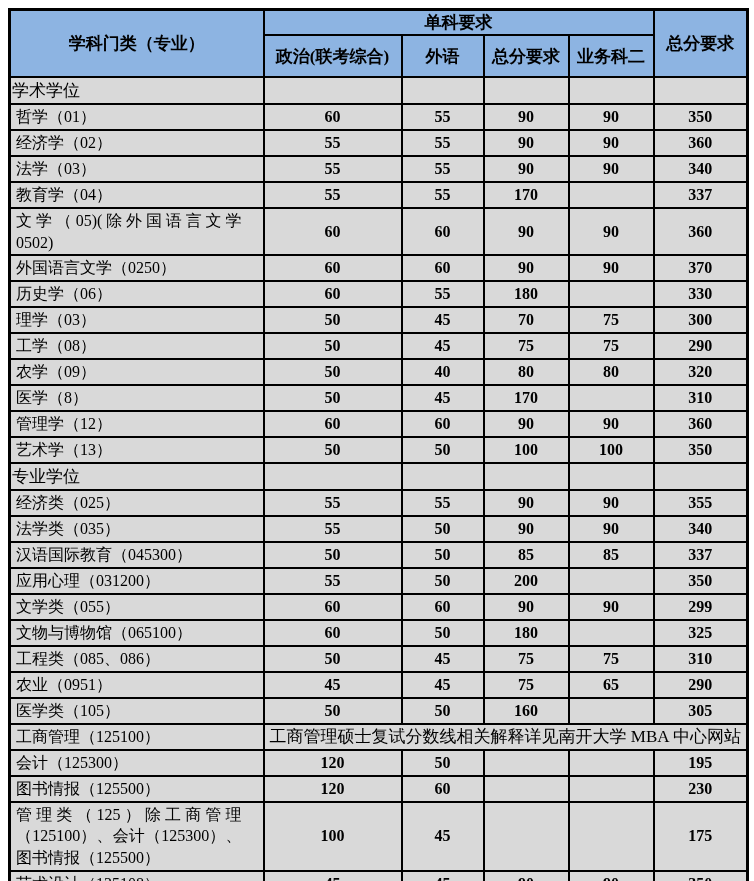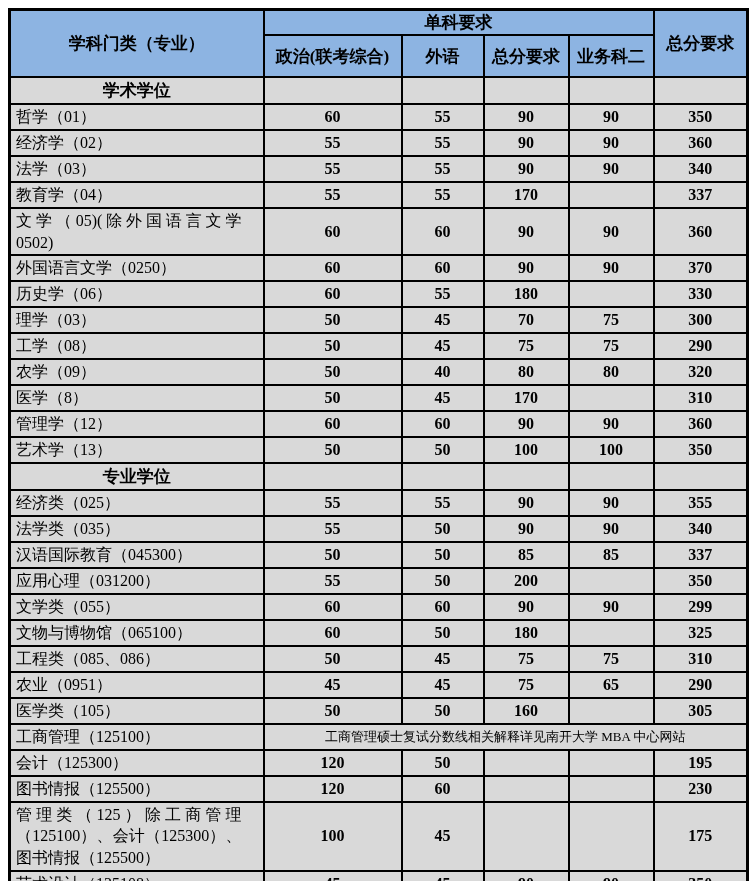--- a/index.html
+++ b/index.html
@@ -52,8 +52,8 @@
     line-height: 1.35;
   }
   td.sec {
-    text-align: center;
-    font-weight: bold;
+    text-align: left;
+    font-weight: normal;
     font-size: 17px;
   }
   td.score {

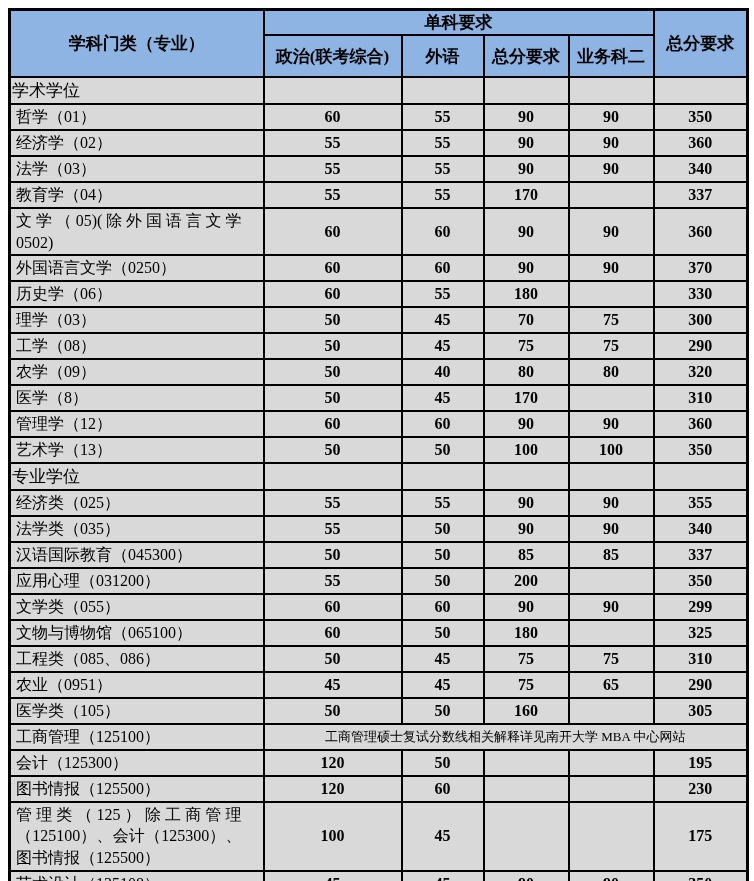--- a/index.html
+++ b/index.html
@@ -63,7 +63,7 @@
   }
   td.note {
     text-align: center;
-    font-size: 13px;
+    font-size: 17px;
     padding: 0 3px;
     white-space: nowrap;
   }

